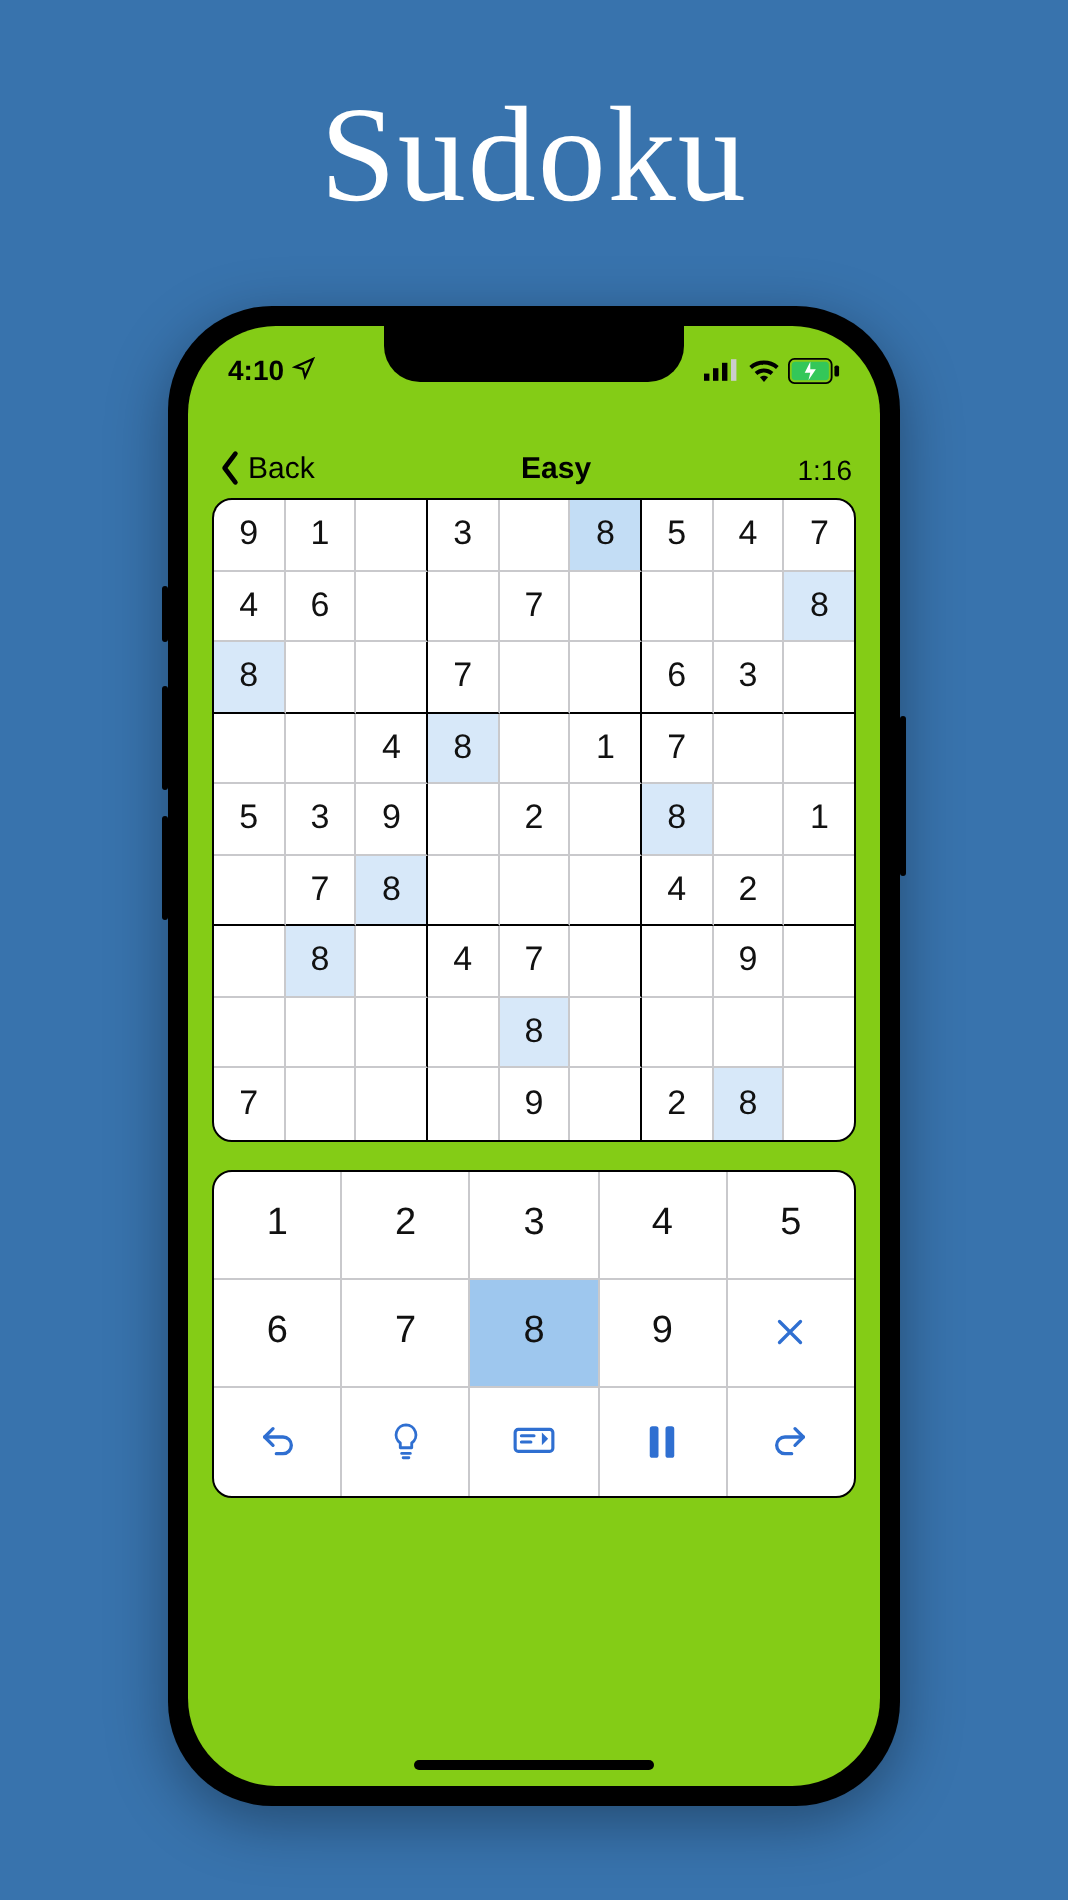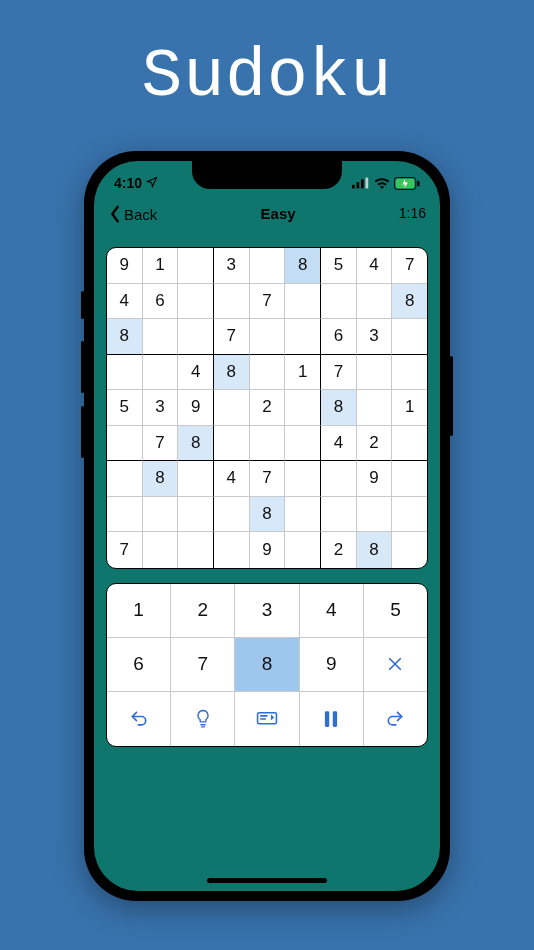--- a/index.html
+++ b/index.html
@@ -13,7 +13,7 @@
     overflow: hidden;
   }
   .app-title {
-    font-family: Liberation Mono, monospace;
+    font-family: Liberation Serif, serif;
     color: #fff;
     font-size: 68px;
     margin-top: 38px;

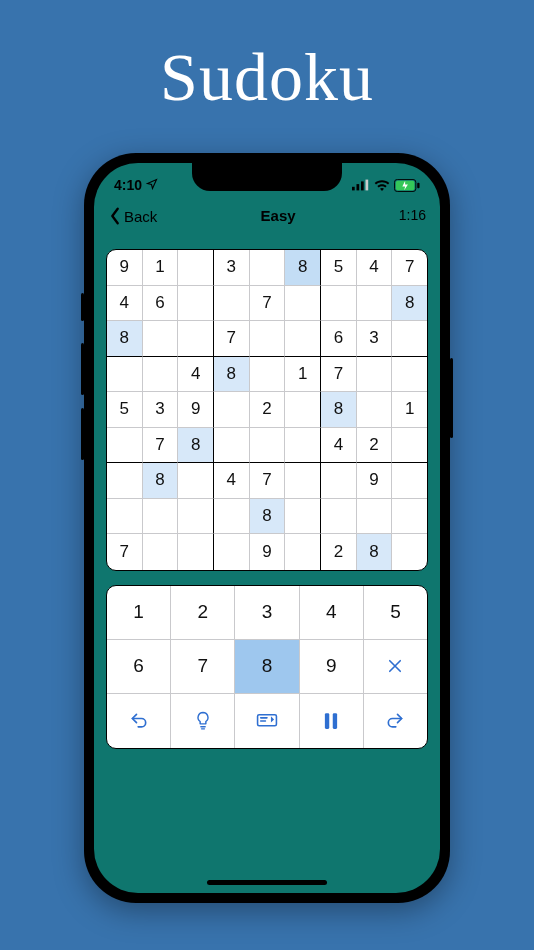--- a/index.html
+++ b/index.html
@@ -44,7 +44,7 @@
     position: relative;
     width: 100%;
     height: 100%;
-    background: #0f766e;
+    background: #84cc16;
     border-radius: 44px;
     overflow: hidden;
   }

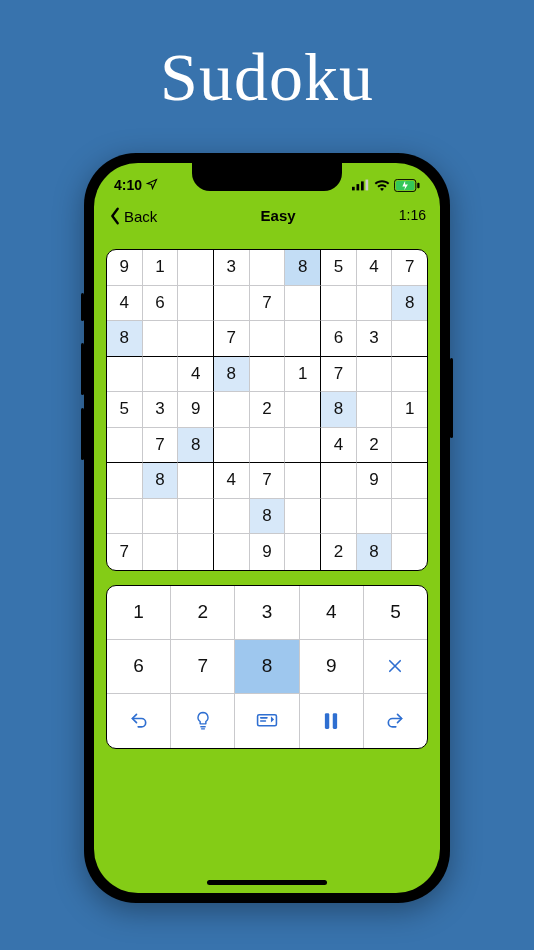--- a/index.html
+++ b/index.html
@@ -83,7 +83,7 @@
     width: 100%;
     height: 36px;
     display: flex;
-    align-items: flex-start;
+    align-items: flex-end;
     justify-content: space-between;
     padding: 0 14px;
     font-size: 15px;

